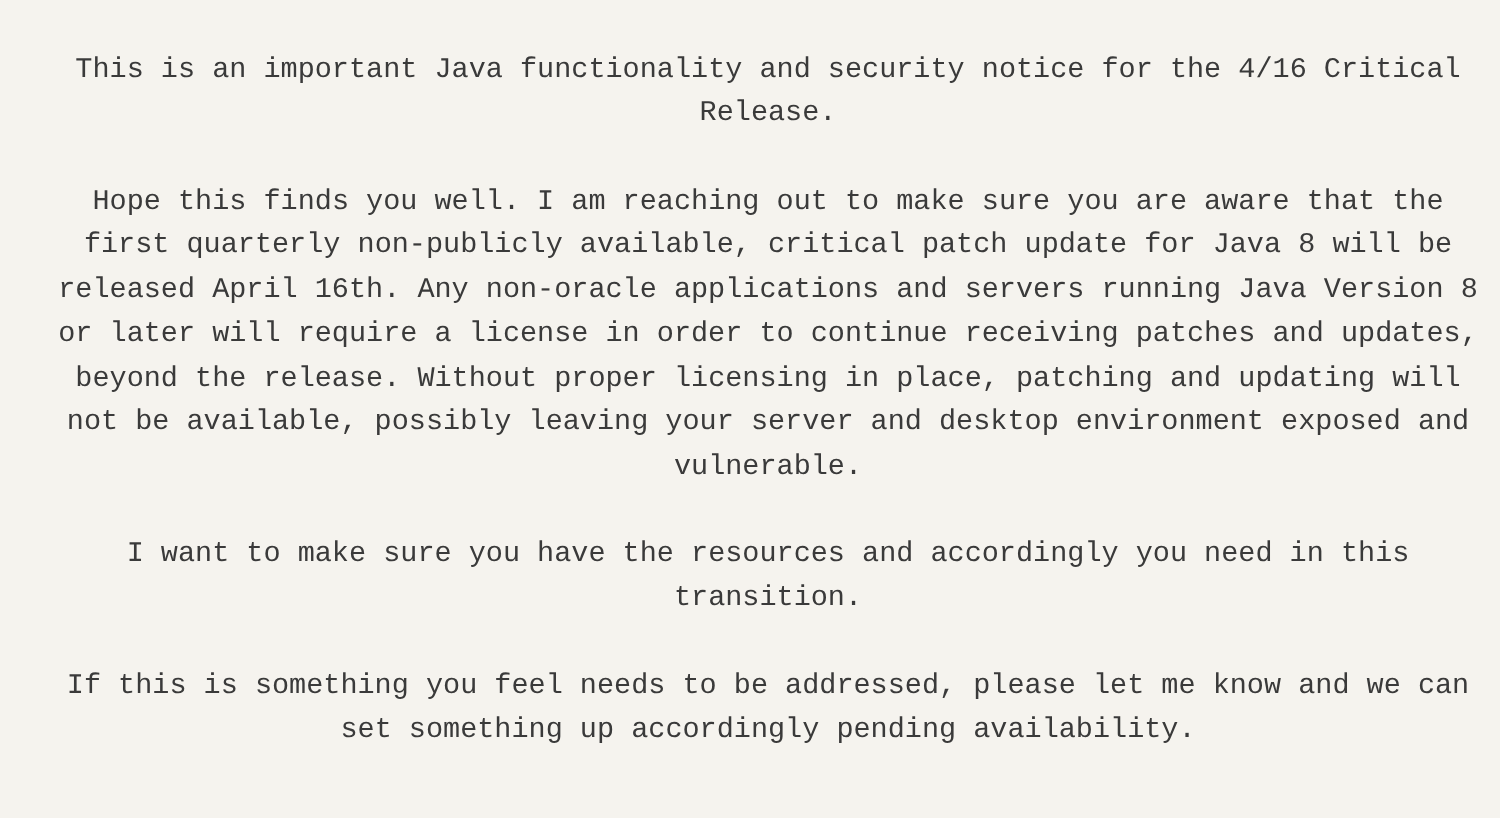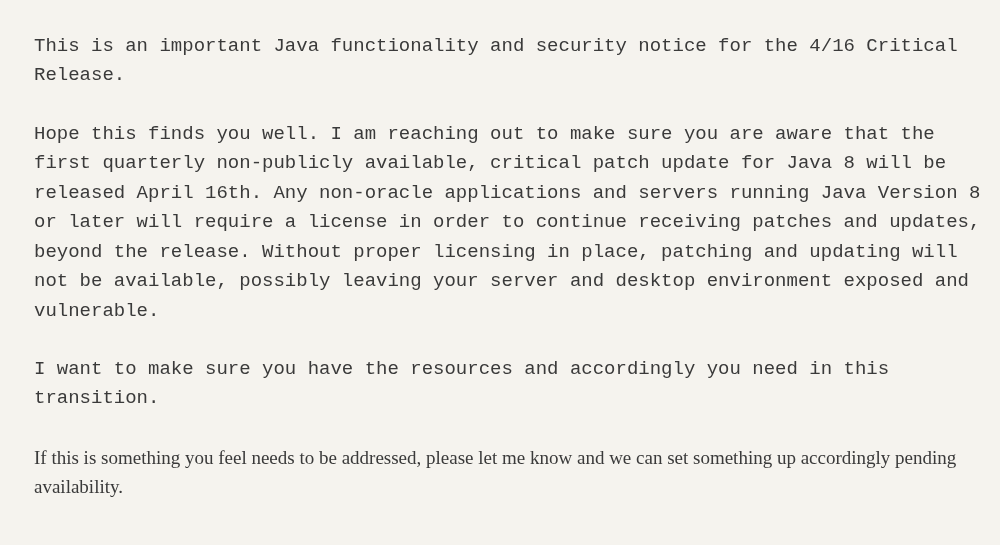--- a/index.html
+++ b/index.html
@@ -6,6 +6,7 @@
       margin: 4px;
       padding: 0;
       box-sizing: border-box;
+      text-align: center;
     }
     body {
       background-color: #f5f3ee;

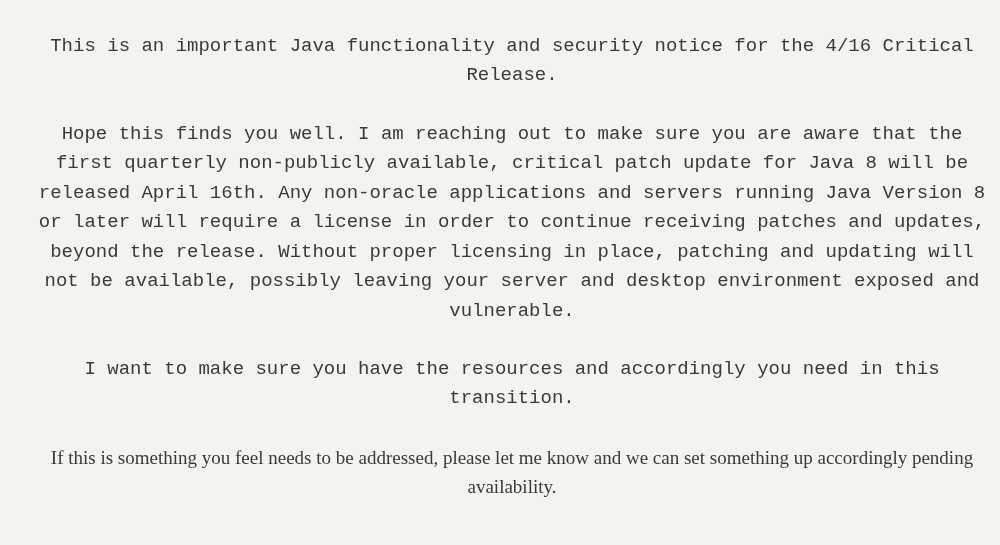--- a/index.html
+++ b/index.html
@@ -27,7 +27,6 @@
     }
     .paragraph:last-child {
       margin-bottom: 0;
-      font-family: Liberation Serif, serif;
     }
   </style>
 </head>

